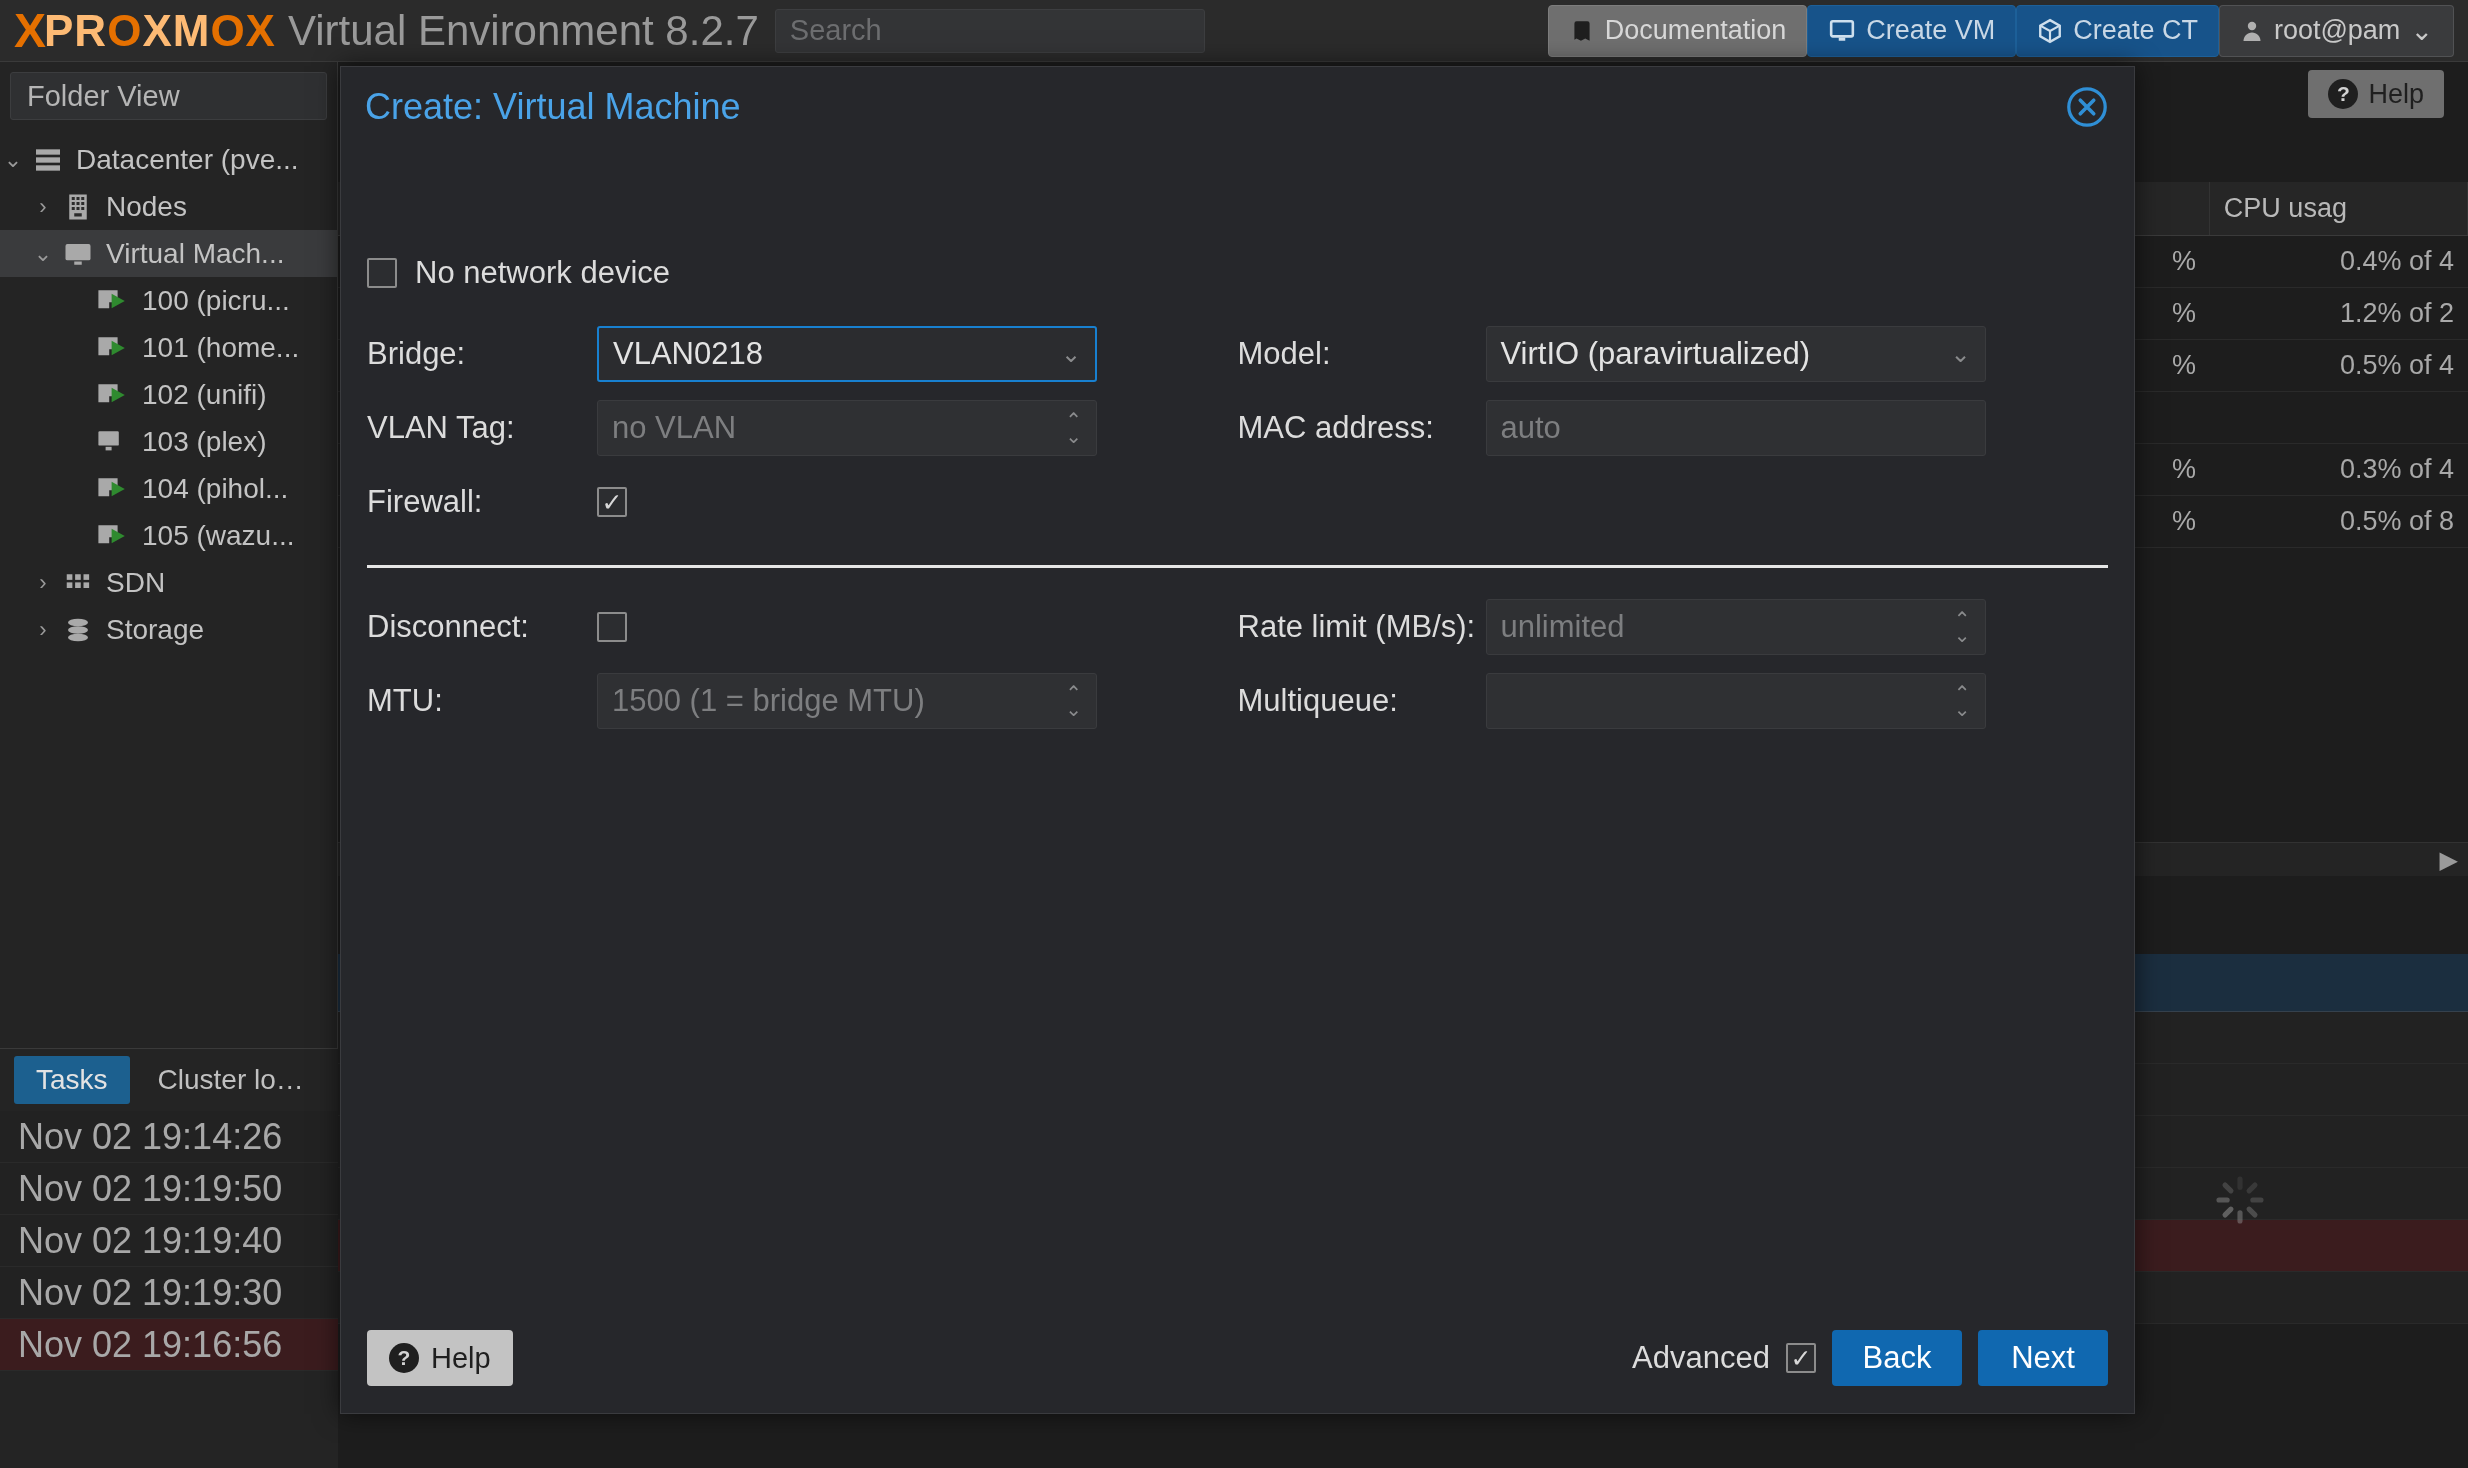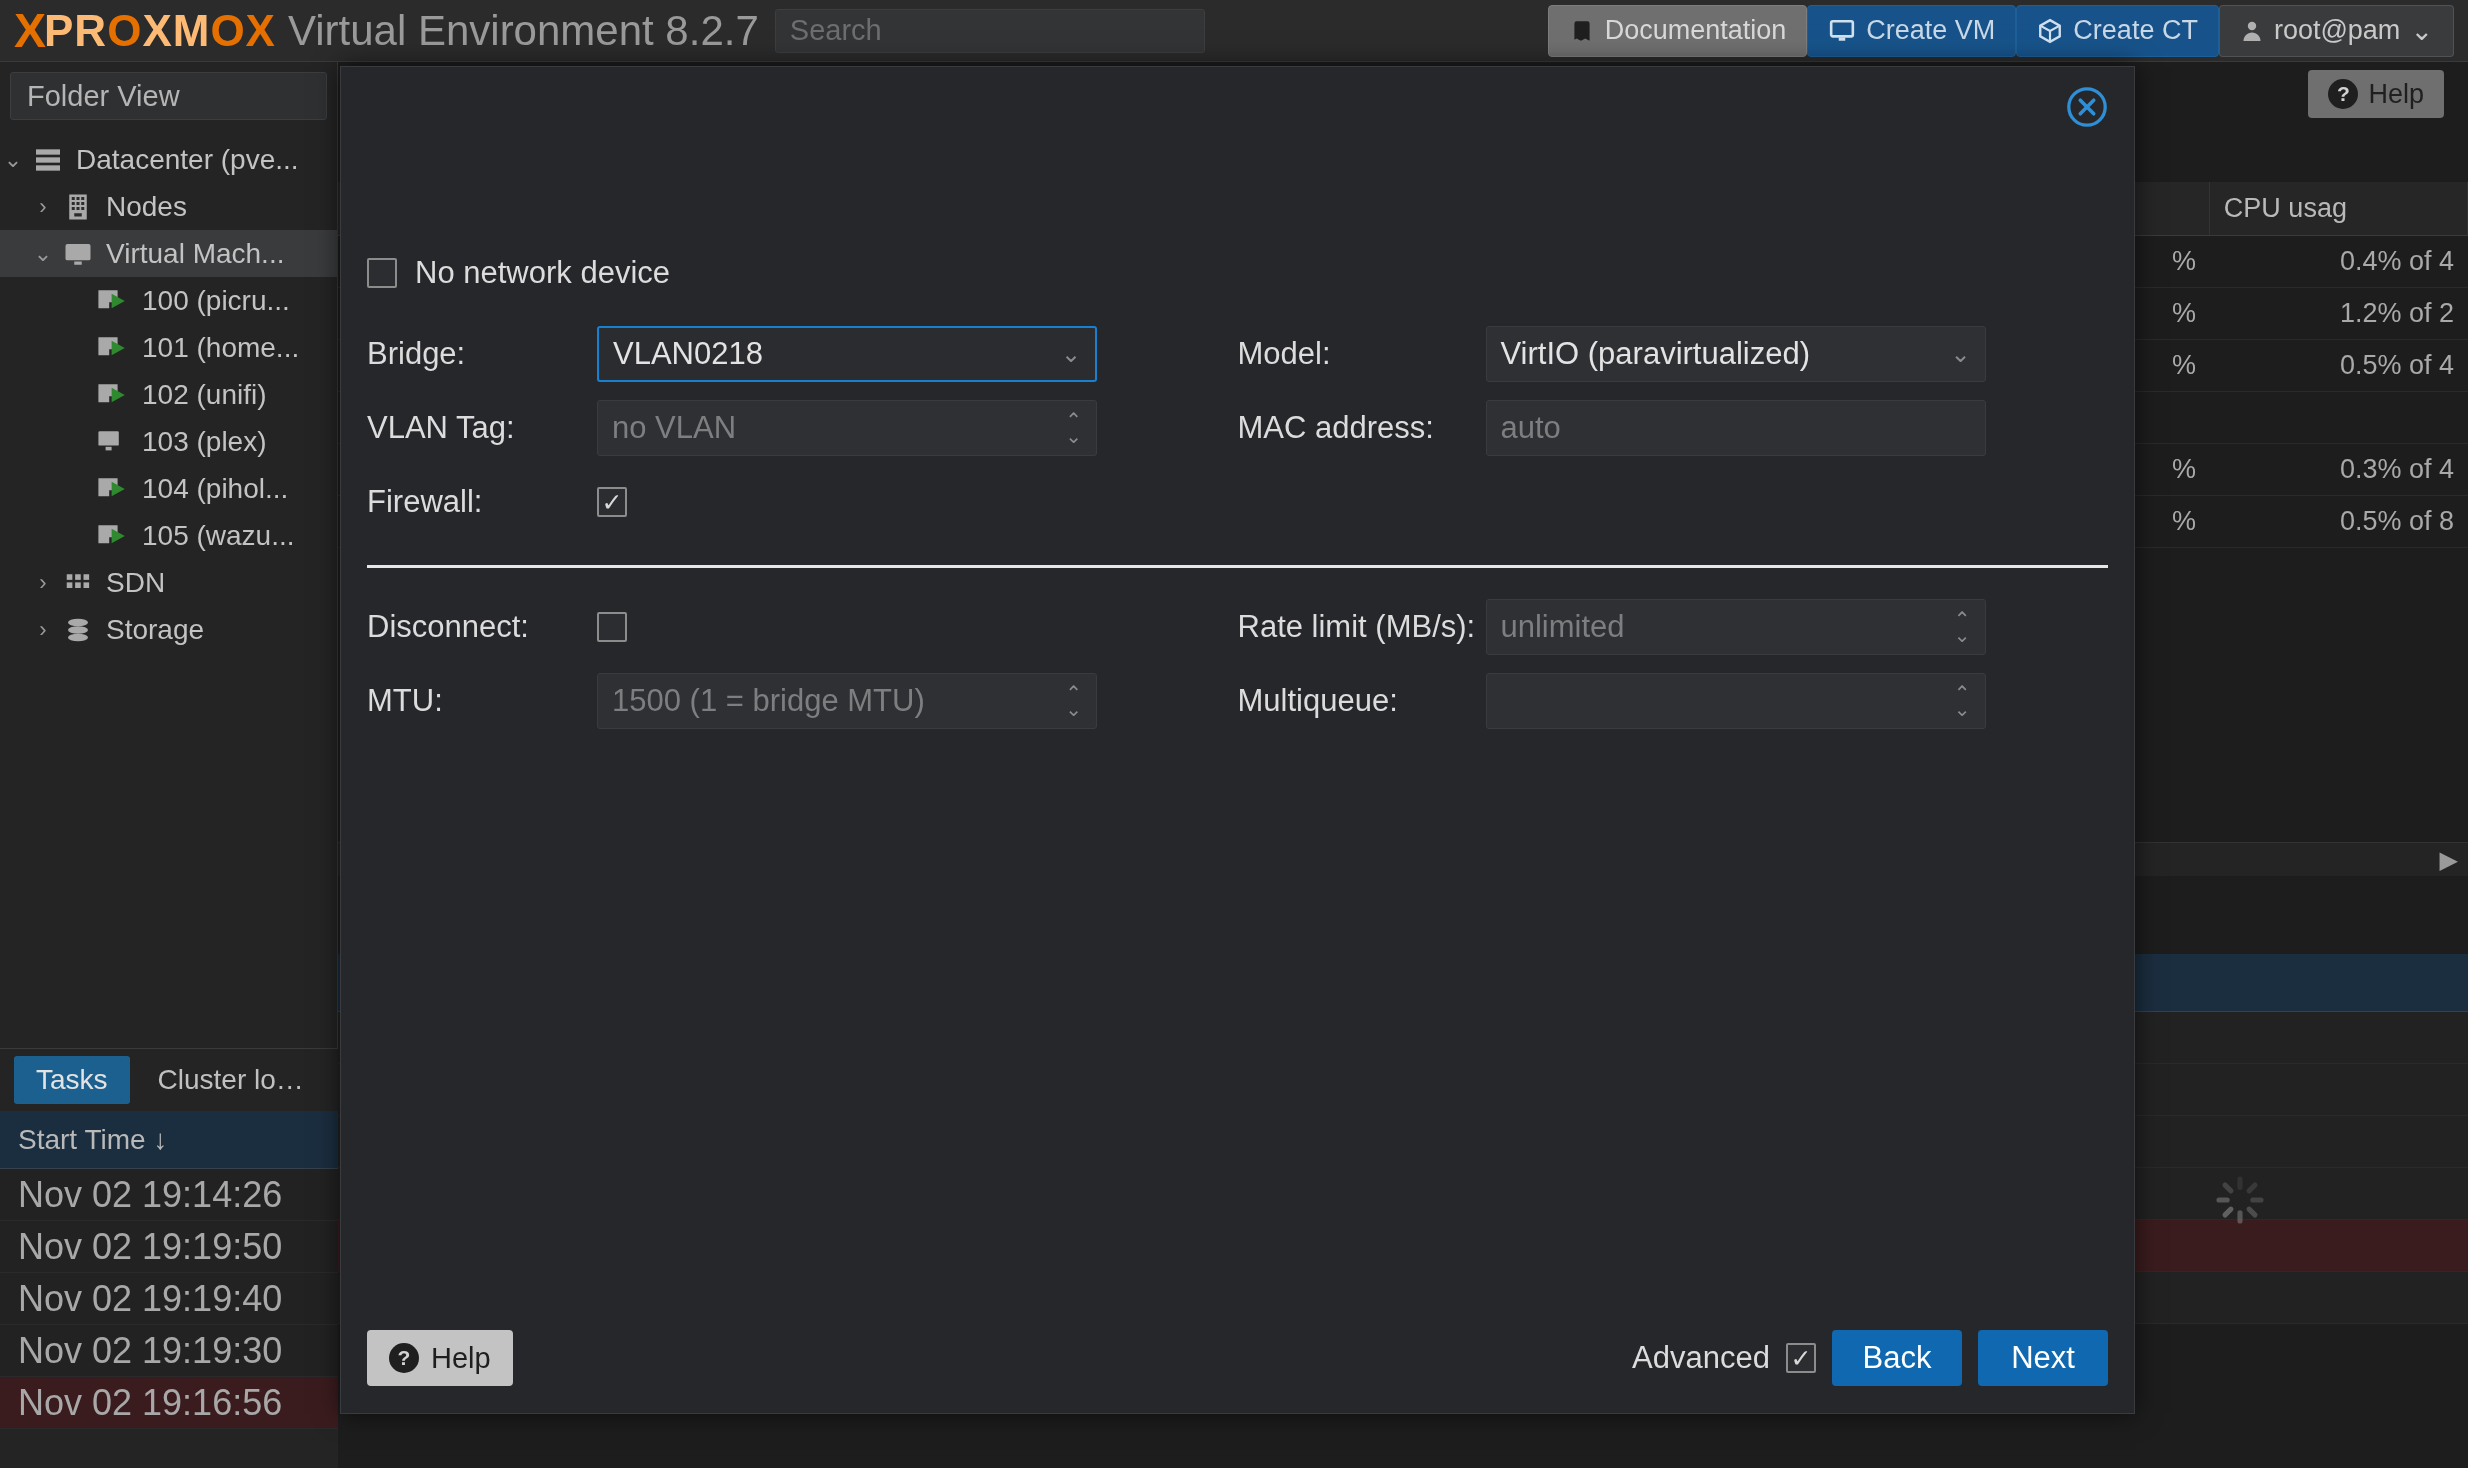--- a/index.html
+++ b/index.html
@@ -463,6 +463,7 @@
 
   <div class="modal">
     <div class="m-title">
+      <h1>Create: Virtual Machine</h1>
       <div class="m-close">
         <svg width="46" height="46" viewBox="0 0 24 24">
             <circle cx="12" cy="12" r="9.5" fill="none" stroke="#2f8fd6" stroke-width="1.7"></circle>

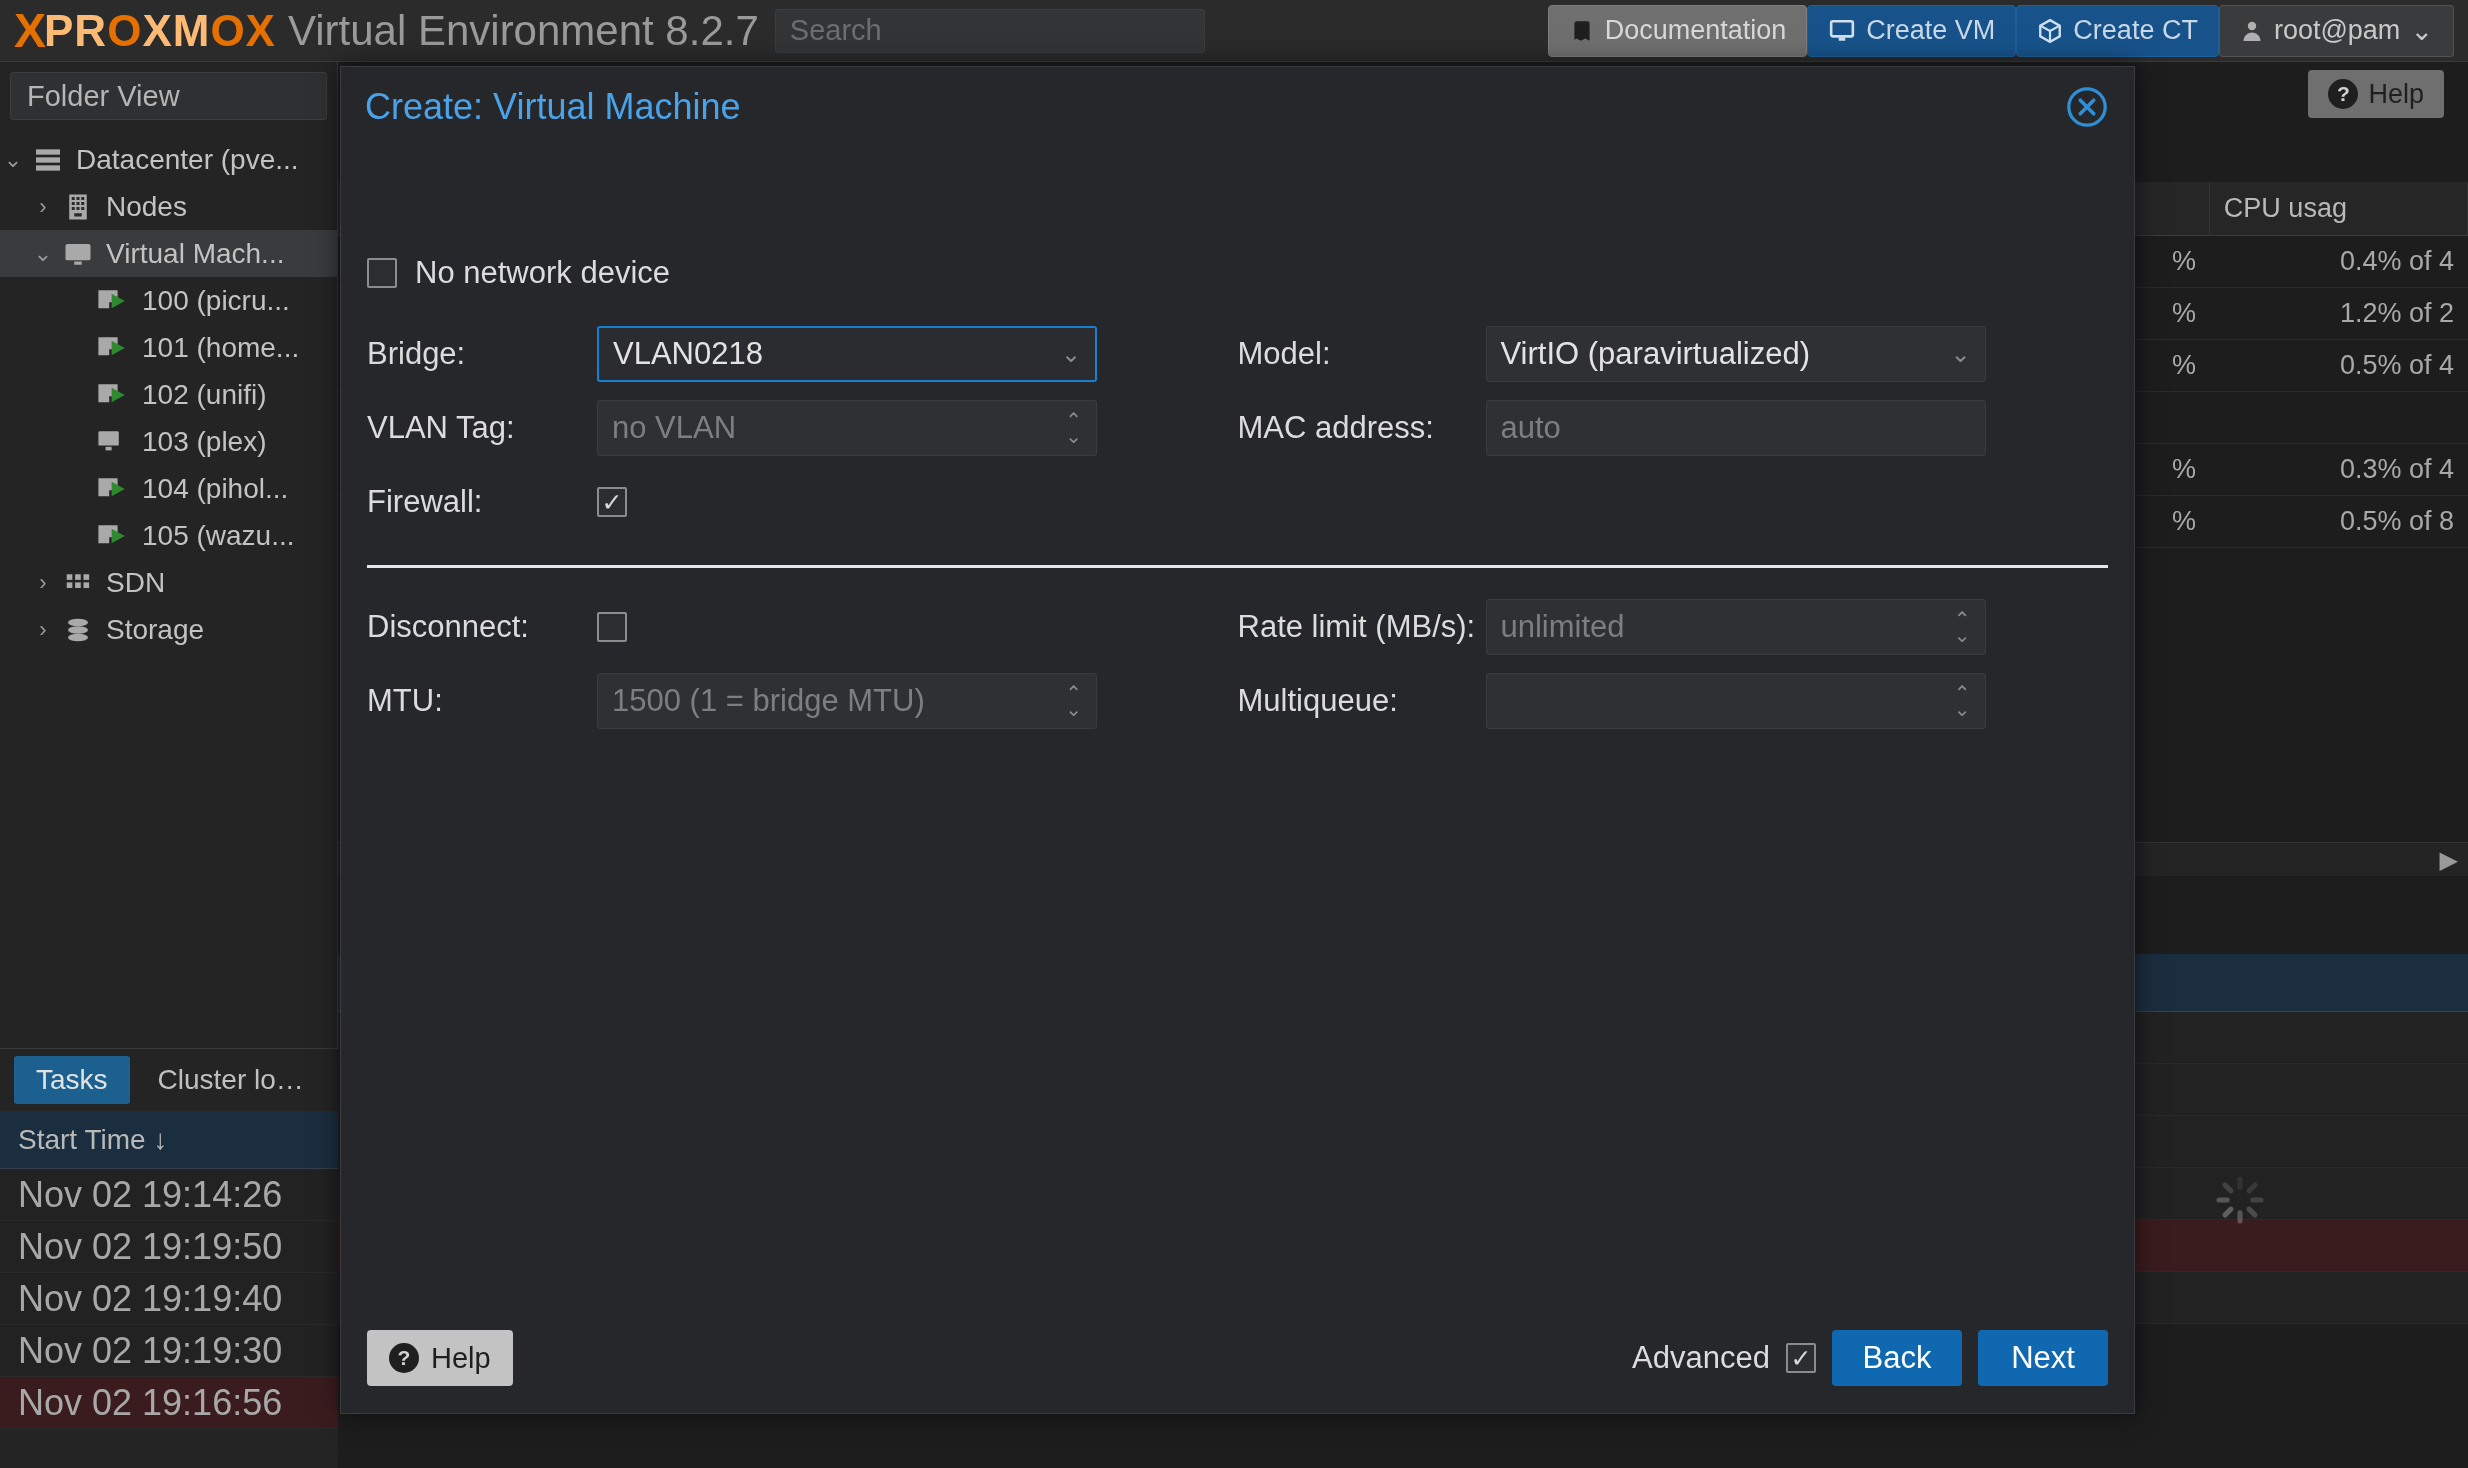--- a/index.html
+++ b/index.html
@@ -353,12 +353,6 @@
         <div class="lg-tab active">Tasks</div>
         <div class="lg-tab">Cluster lo…</div>
       </div>
-      <div class="lg-head">
-        <div class="lg-hcell" style="width:338px">
-          <span>Start Time</span>
-          <span>↓</span>
-        </div>
-      </div>
       <div class="lg-row">
           <div class="lg-cell">Nov 02 19:14:26</div>
         </div>

